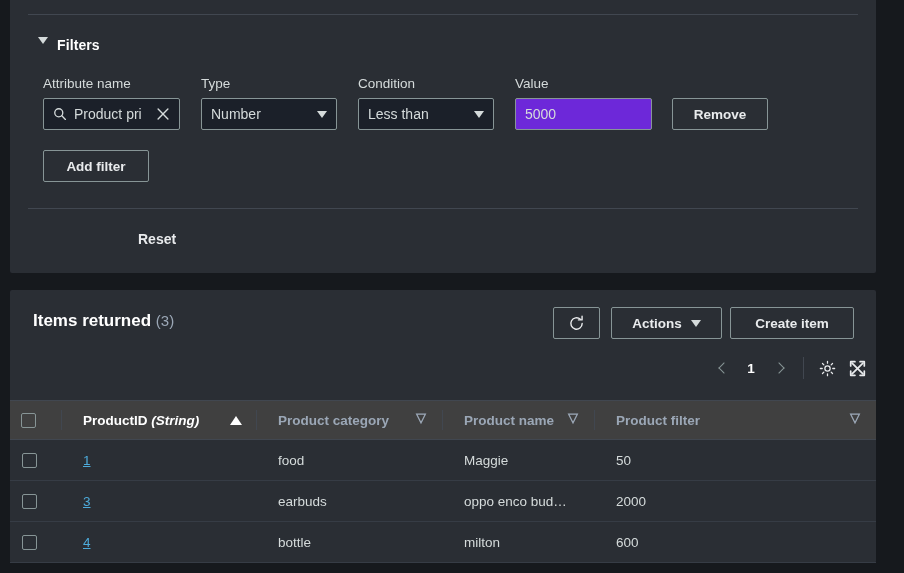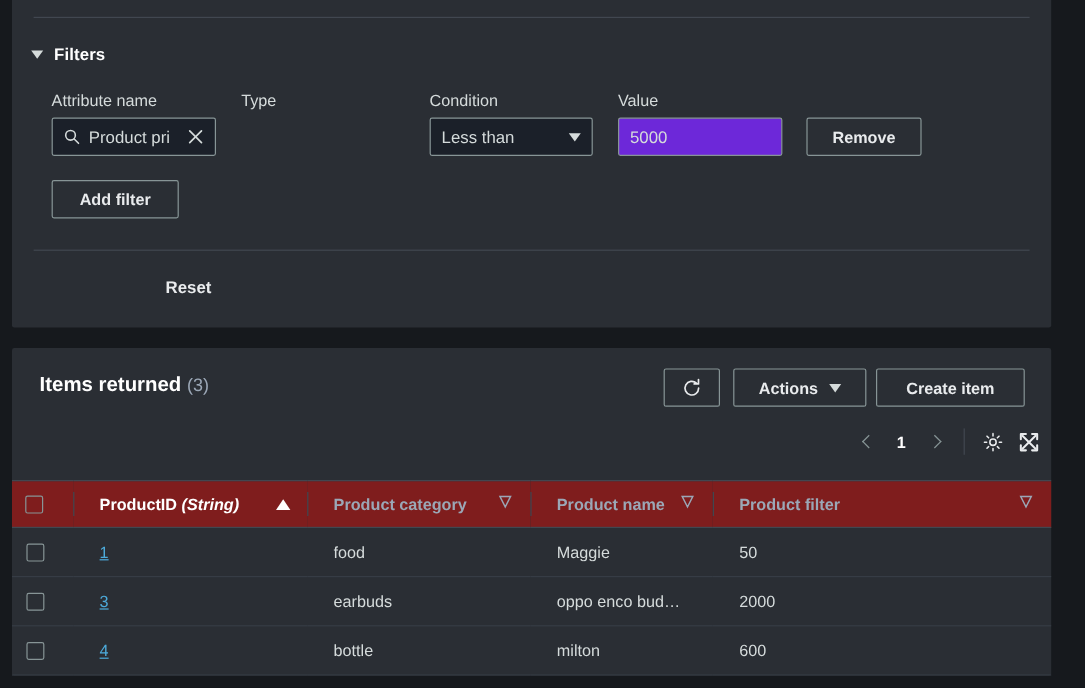--- a/index.html
+++ b/index.html
@@ -51,10 +51,9 @@
   
   #filters-header {
     position: absolute;
-    left: 16px;
+    left: 28px;
     top: 37px;
     display: flex;
-    align-items: center;
     gap: 9px;
     cursor: pointer;
   }

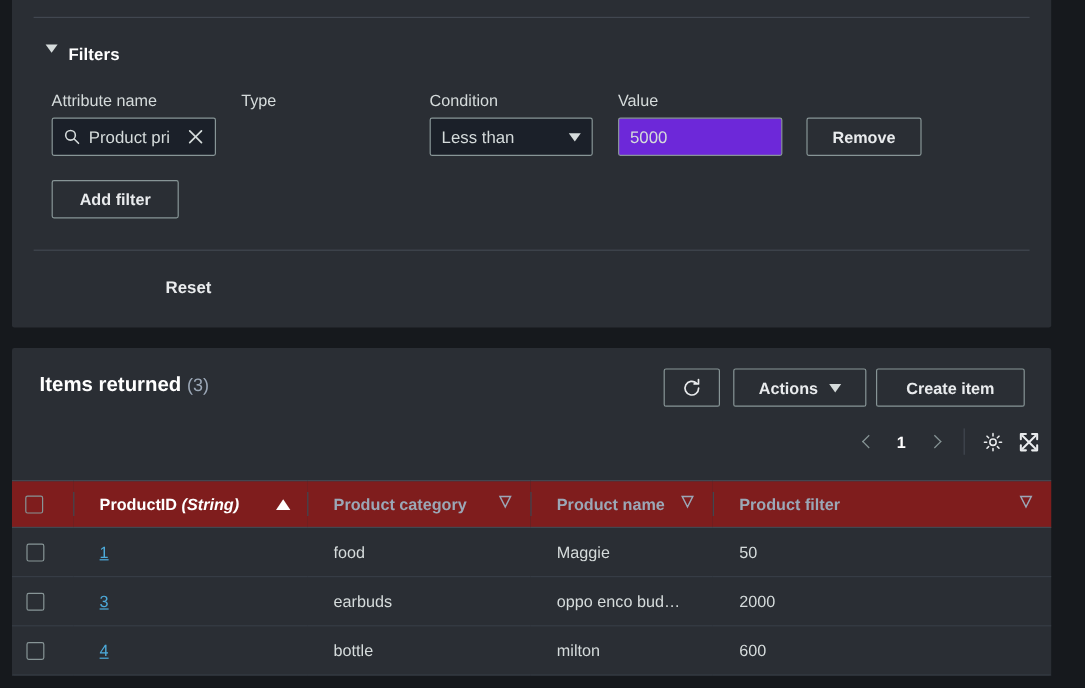--- a/index.html
+++ b/index.html
@@ -365,6 +365,10 @@
       </span>
     </div>
 
+    <div class="ctl" style="left:191px; top:98px; width:136px;">
+      <span>Number</span>
+      <span class="select-caret"></span>
+    </div>
 
     <div class="ctl" style="left:348px; top:98px; width:136px;">
       <span>Less than</span>

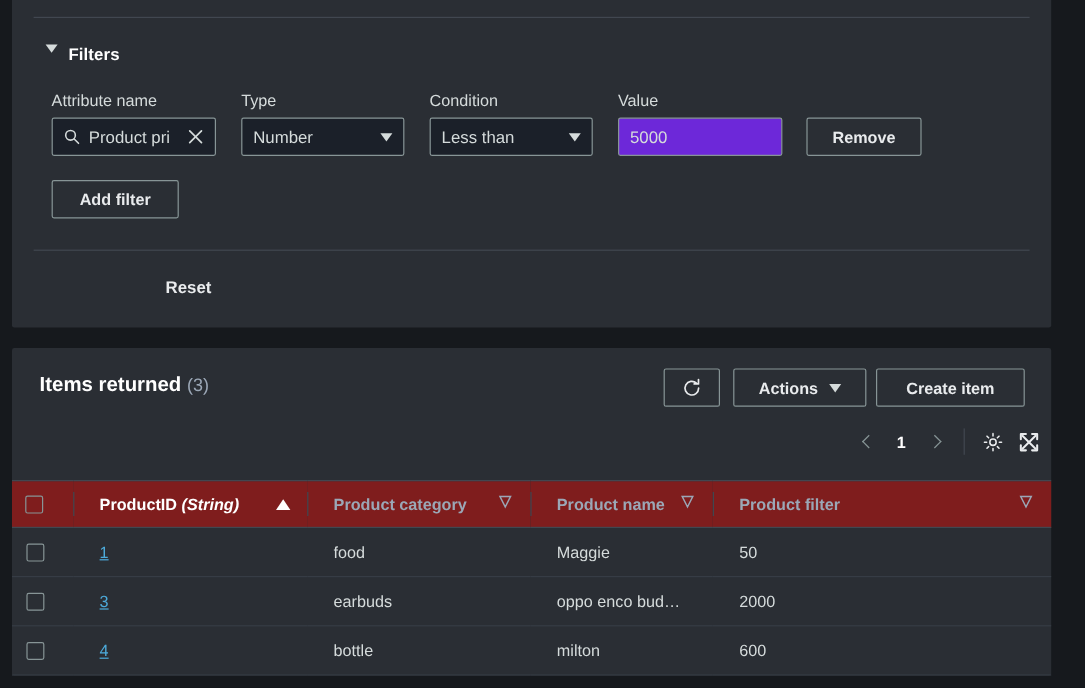--- a/index.html
+++ b/index.html
@@ -233,7 +233,7 @@
   }
   #items-table thead th {
     height: 38px;
-    background: #7f1d1d;
+    background: #404040;
     border-top: 1px solid #414750;
     border-bottom: 1px solid #414750;
     font-size: 13.5px;

